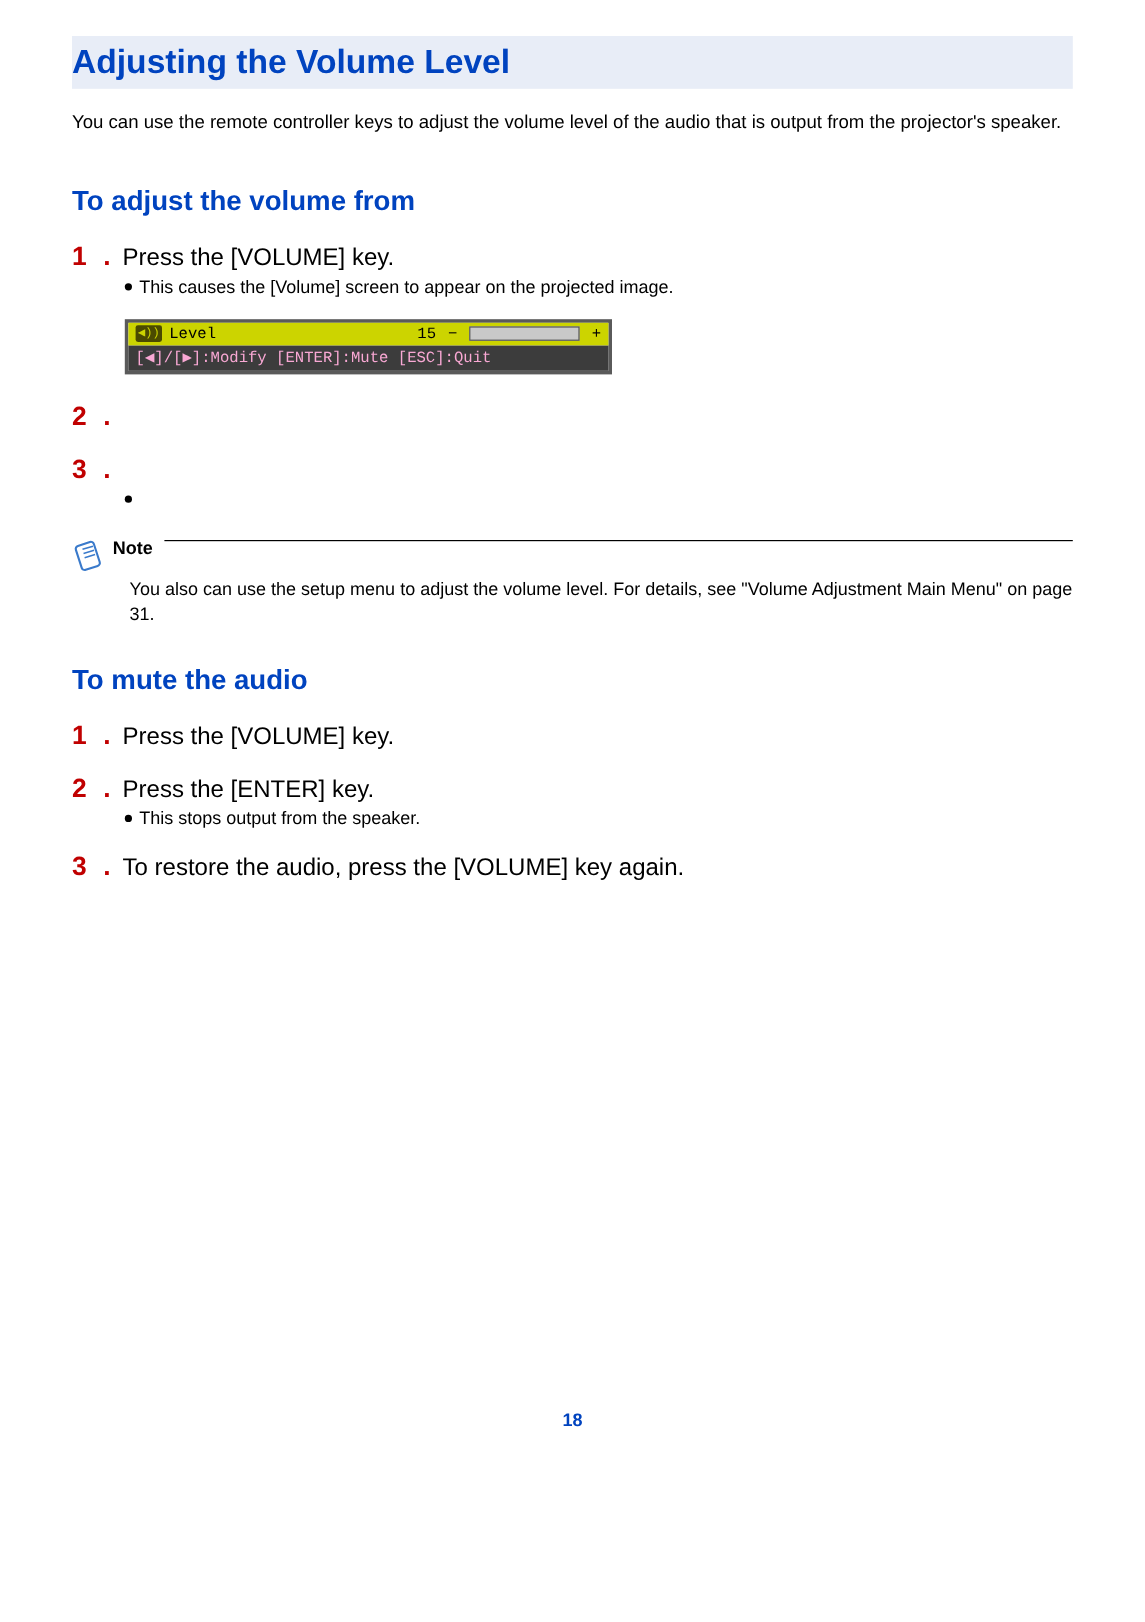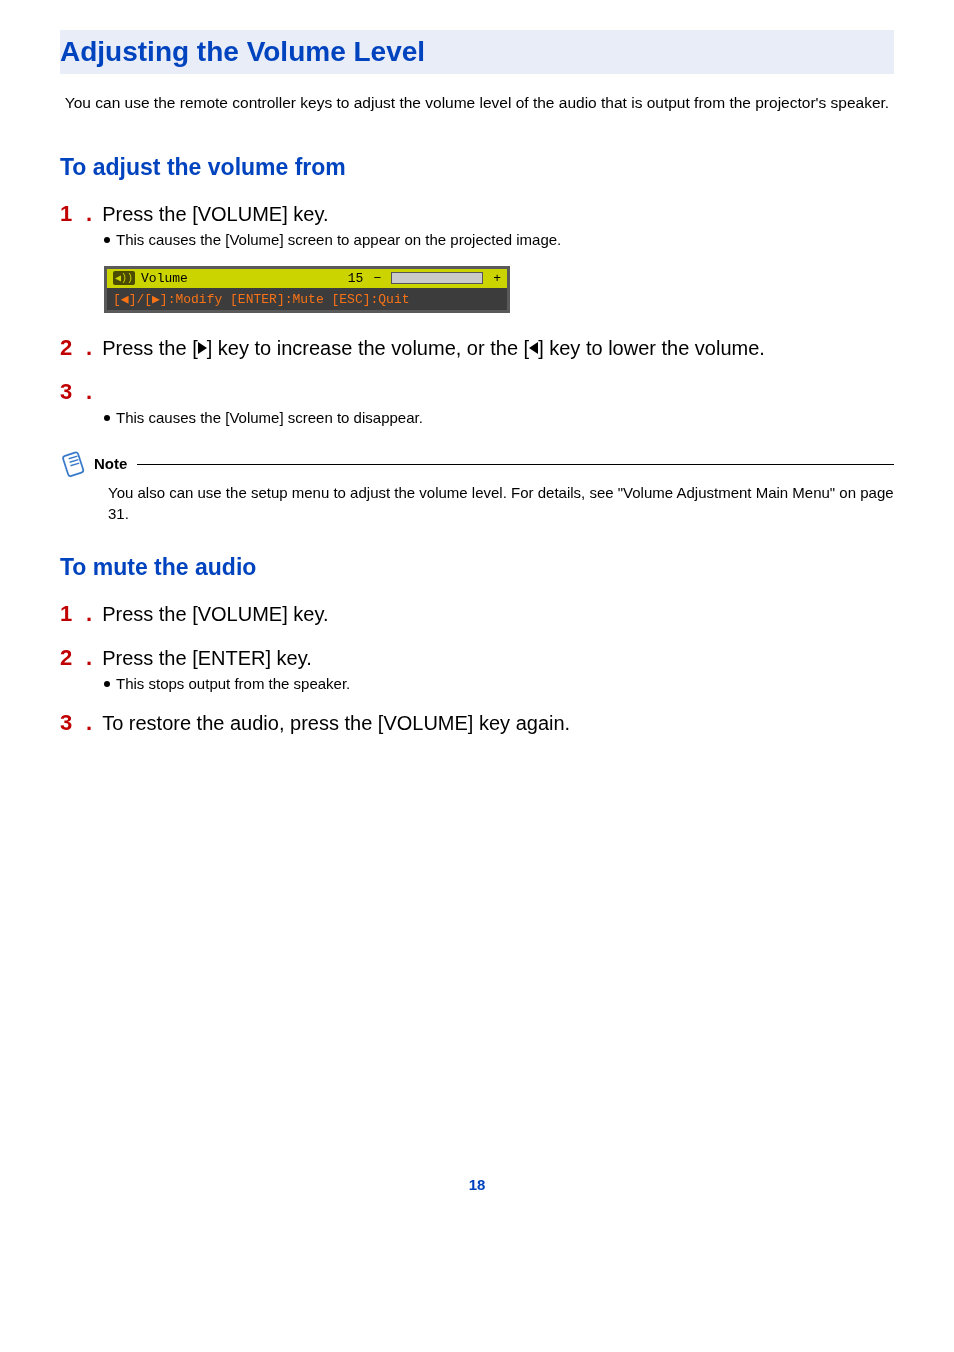--- a/index.html
+++ b/index.html
@@ -26,7 +26,6 @@
     font-size: 15.5px;
     line-height: 1.4;
     margin-bottom: 40px;
-    text-align: center;
   }
   h2.section {
     color: #0043bf;

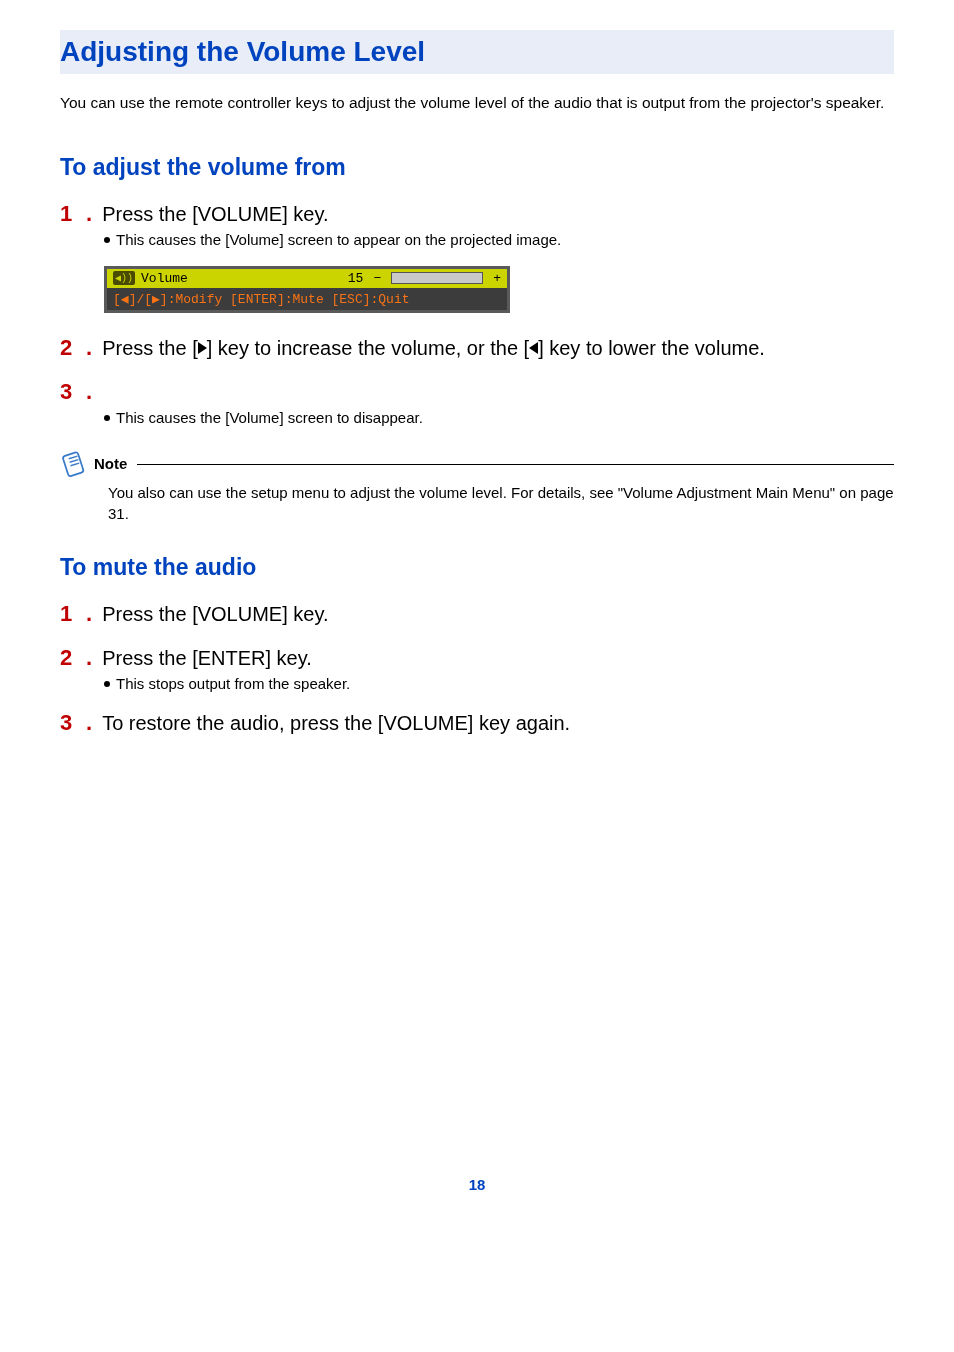--- a/index.html
+++ b/index.html
@@ -204,7 +204,7 @@
 <div class="volume-osd">
   <div class="osd-row1">
     <span class="osd-icon">◀))</span>
-    <span class="osd-label">Volume</span>
+    <span class="osd-label">Level</span>
     <span class="osd-spacer"></span>
     <span class="osd-value">15</span>
     <span class="osd-minus">−</span>

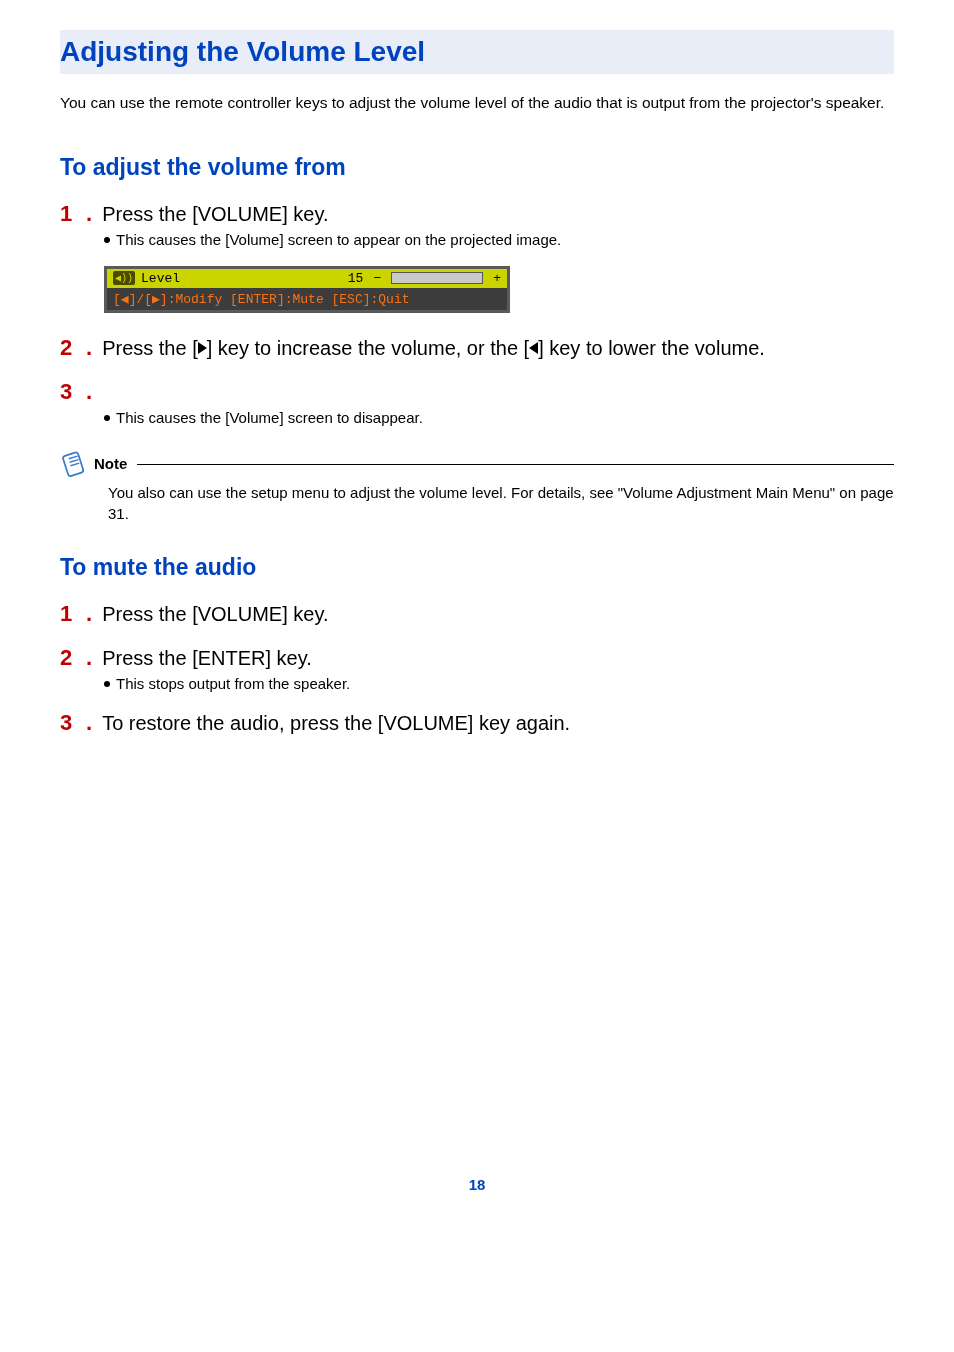--- a/index.html
+++ b/index.html
@@ -117,7 +117,7 @@
   }
   .osd-row2 {
     background: #3c3c3c;
-    color: #f97316;
+    color: #f9a8d4;
     padding: 3px 6px;
   }
   .note-block {

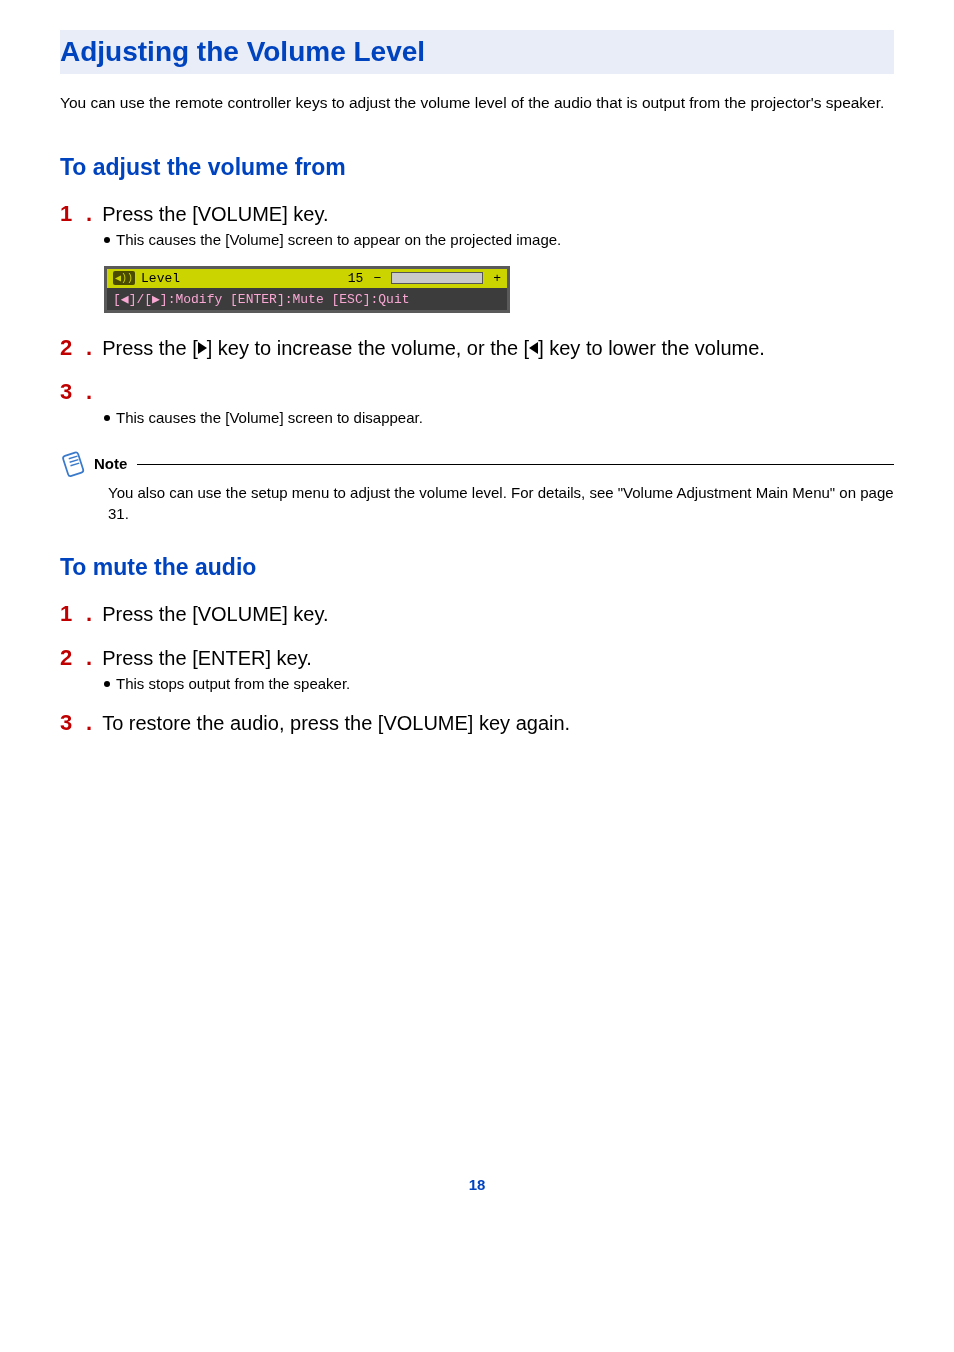--- a/index.html
+++ b/index.html
@@ -218,9 +218,6 @@
   <div class="step-head">
     <span class="step-num">2</span>
       <span class="step-dot">.</span>
-    <span class="step-title">
-      <span>Press the [</span><span class="tri tri-right"></span><span>] key to increase the volume, or the [</span><span class="tri tri-left"></span><span>] key to lower the volume.</span>
-    </span>
   </div>
 </div>
 

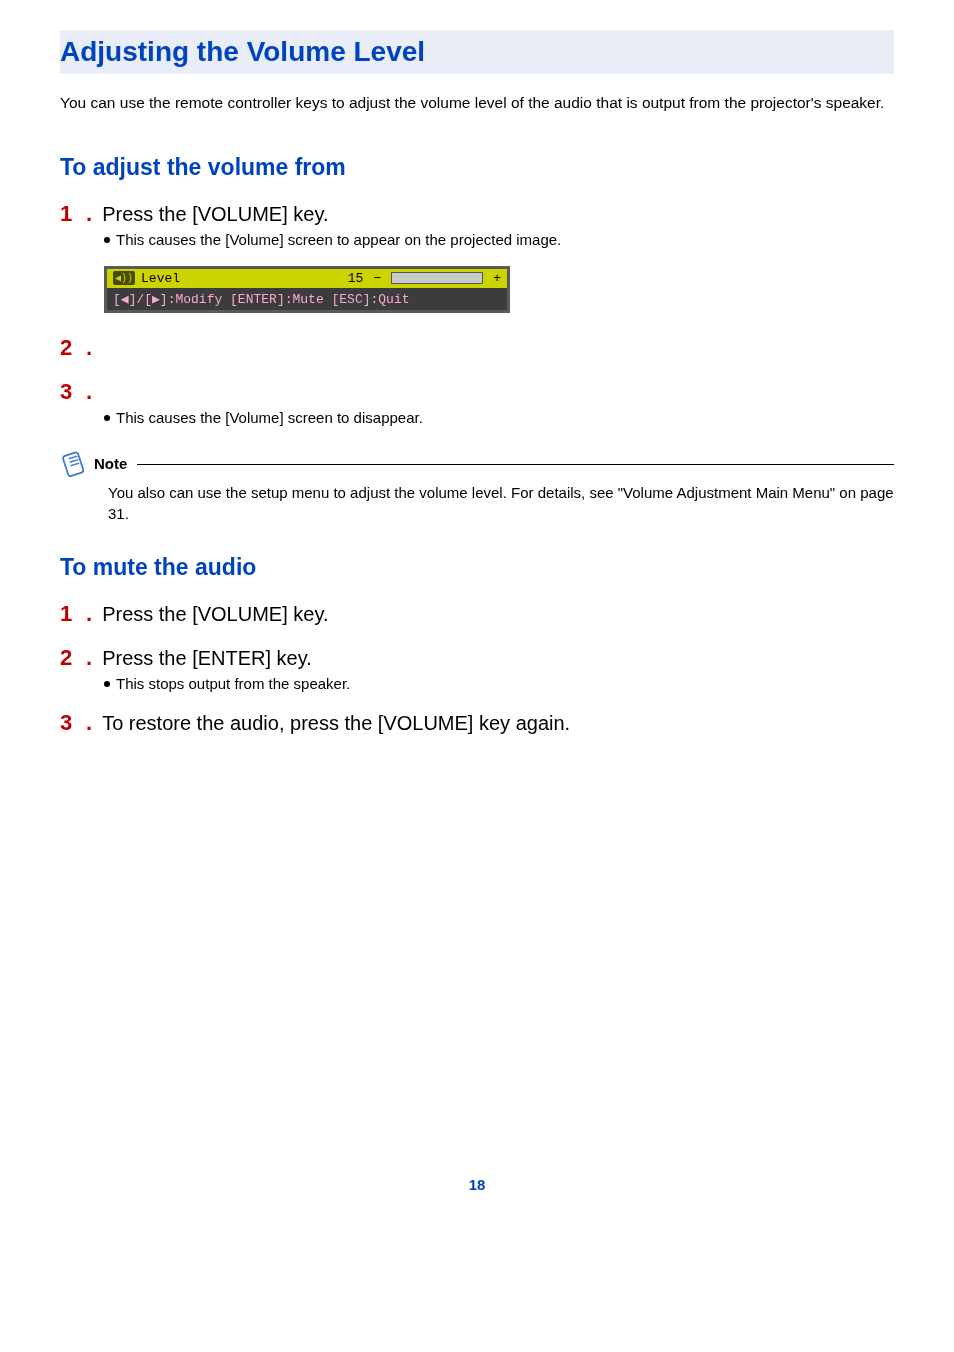--- a/index.html
+++ b/index.html
@@ -227,7 +227,7 @@
       <span class="step-dot">.</span>
   </div>
   <div class="step-body">
-    <div class="bullet-line"><span class="bullet-dot"></span><span>This causes the [Volume] screen to disappear.</span></div>
+    <div class="bullet-line"><span class="bullet-dot"></span></div>
   </div>
 </div>
 

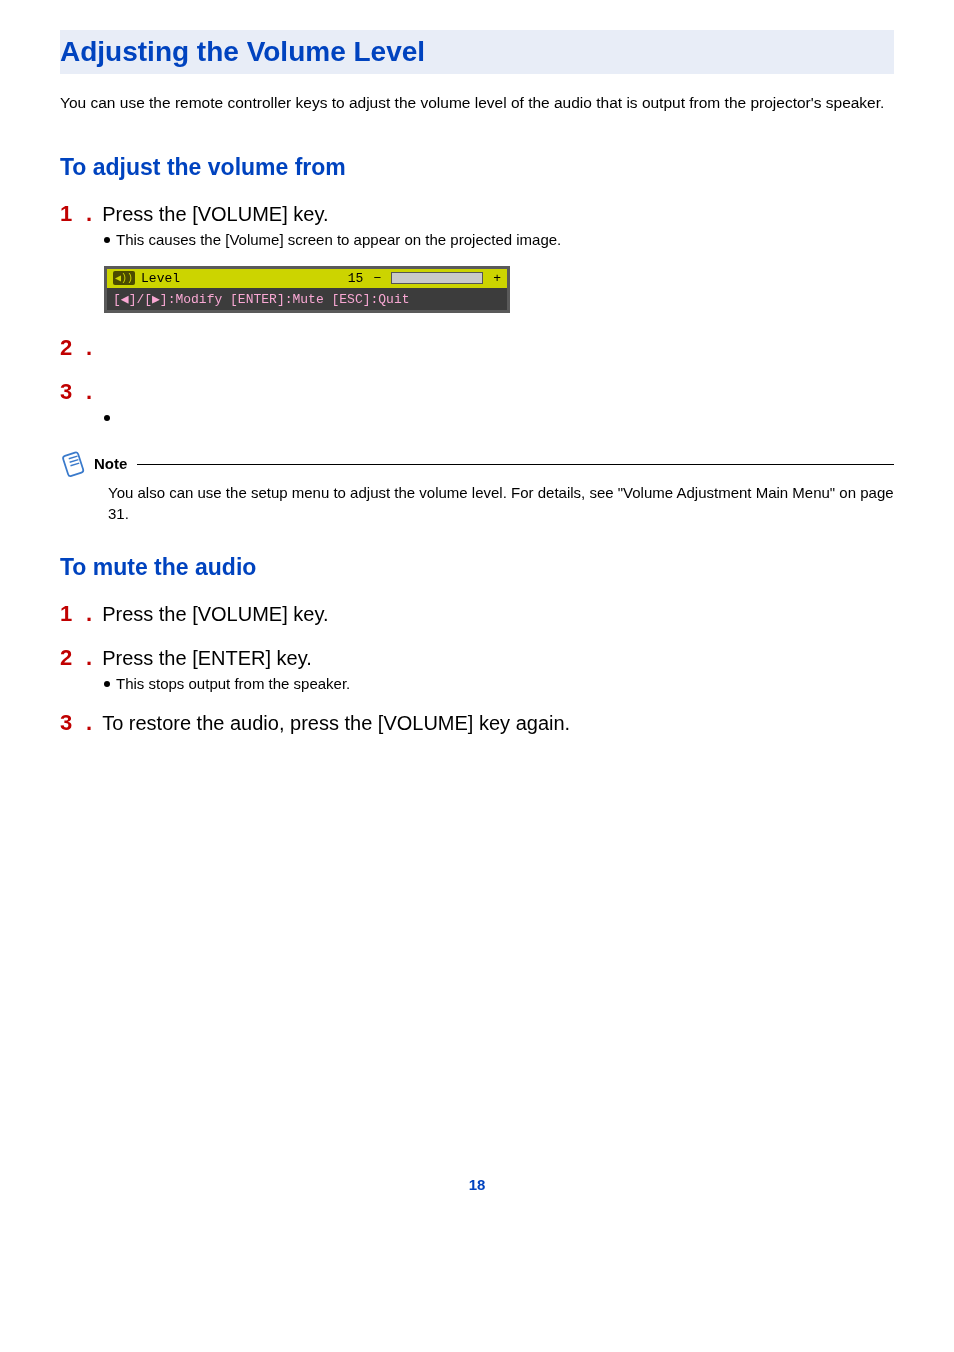--- a/index.html
+++ b/index.html
@@ -126,7 +126,6 @@
   }
   .note-head {
     display: flex;
-    align-items: center;
     gap: 6px;
   }
   .note-icon {

